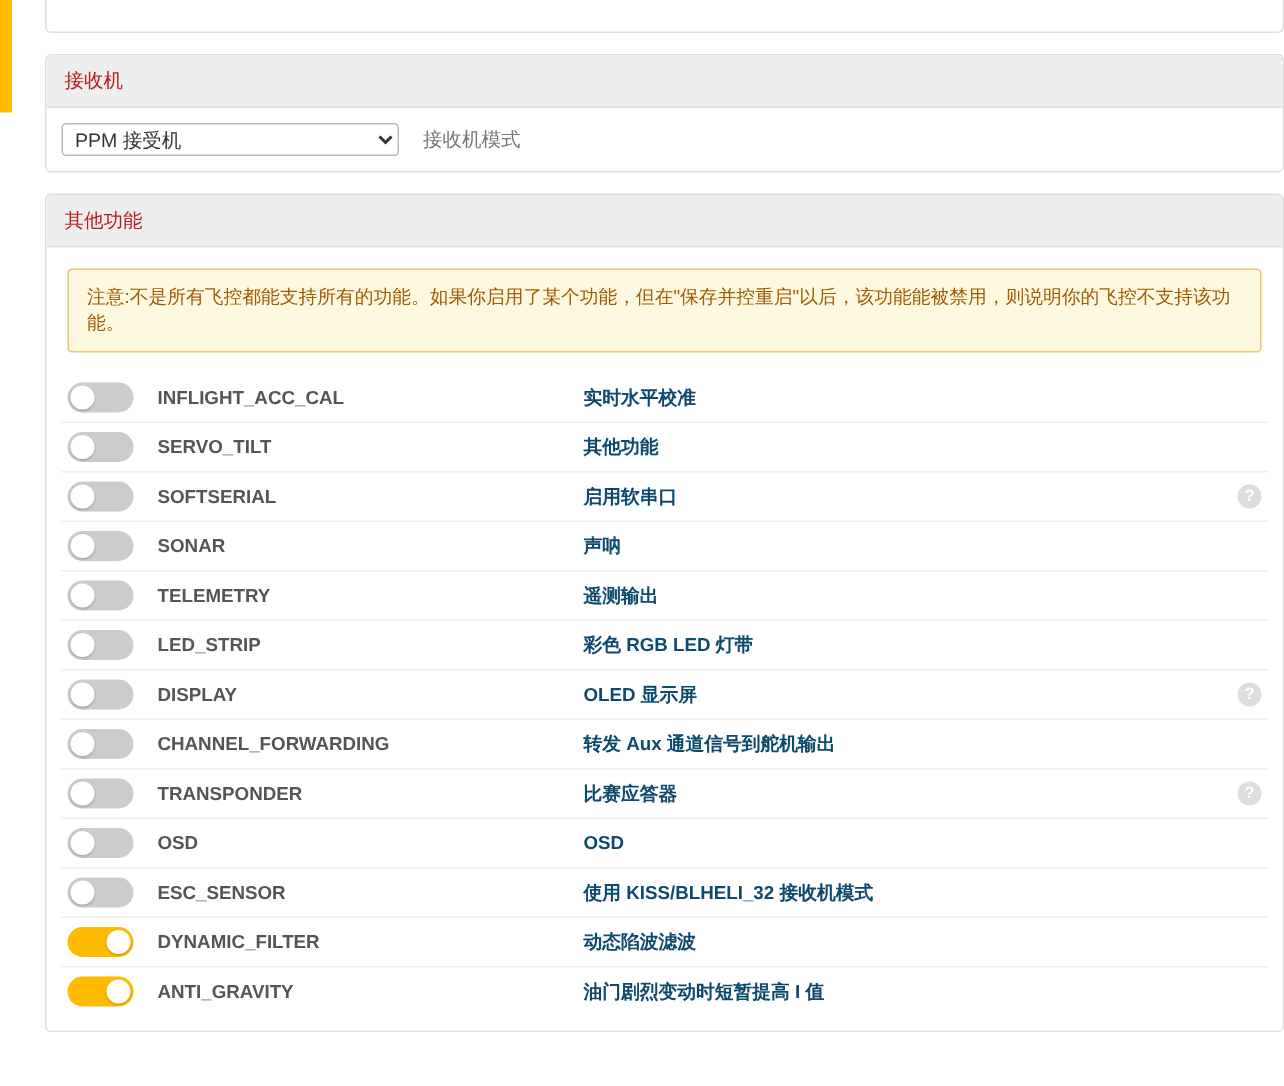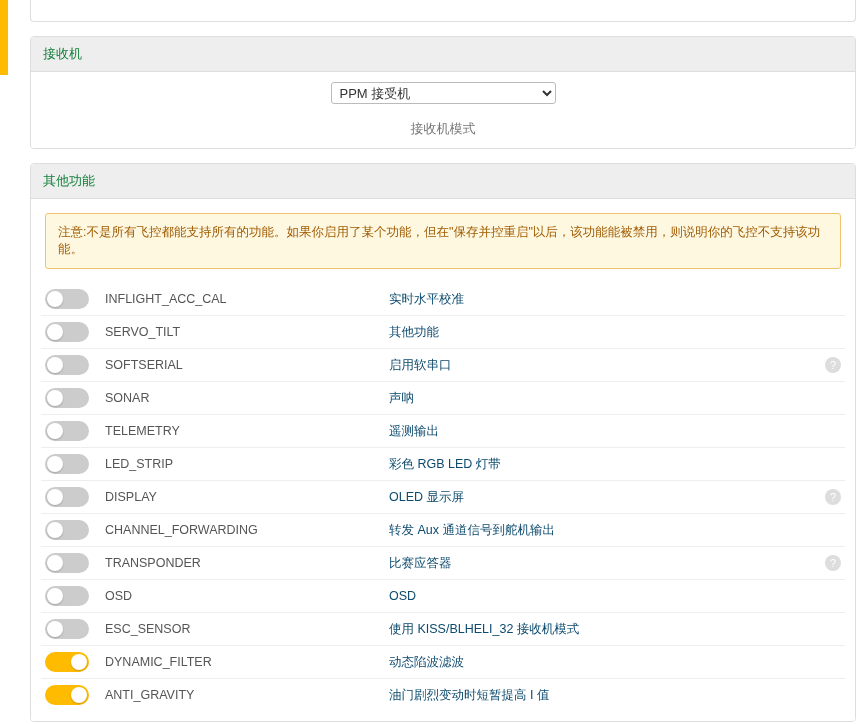--- a/index.html
+++ b/index.html
@@ -40,7 +40,7 @@
     background: #eee;
     padding: 8px 12px;
     font-size: 13px;
-    color: #15803d;
+    color: #b91c1c;
     border-bottom: 1px solid #ddd;
   }
   .panel-body {

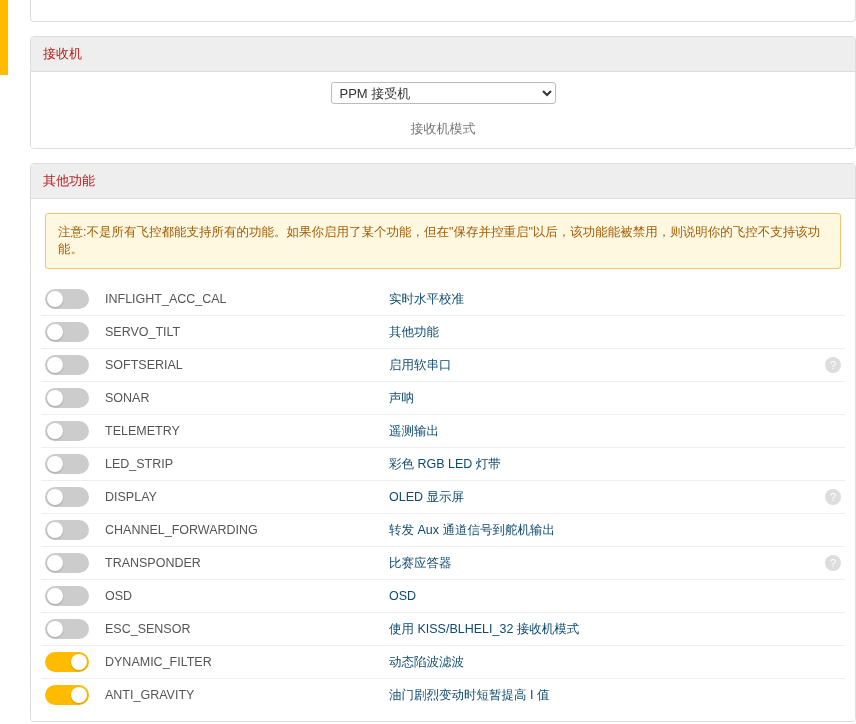--- a/index.html
+++ b/index.html
@@ -51,7 +51,6 @@
     display: flex;
     align-items: center;
     gap: 16px;
-    flex-direction: column;
   }
   select.receiver-select {
     width: 225px;

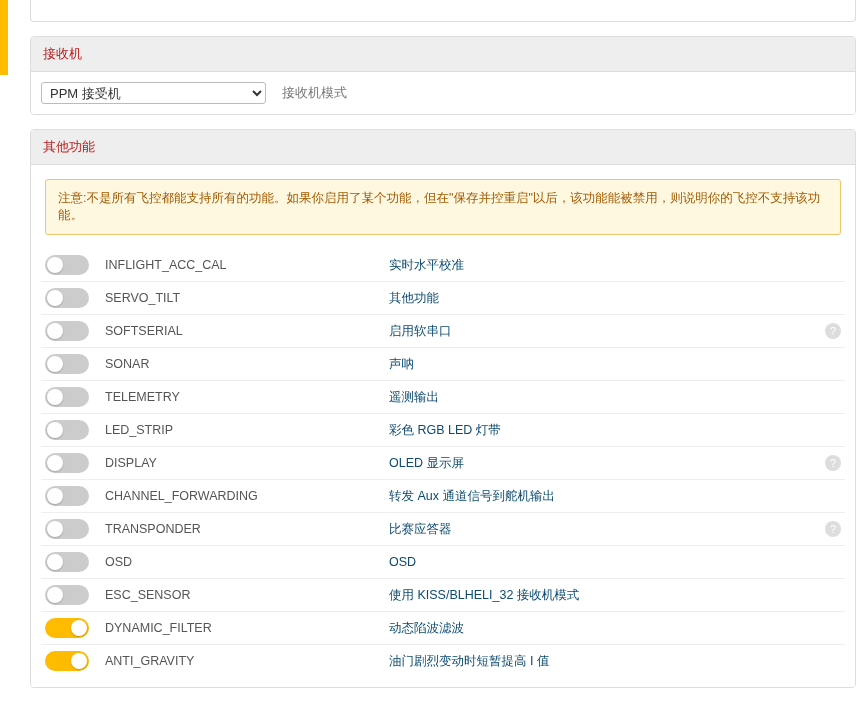--- a/index.html
+++ b/index.html
@@ -81,6 +81,7 @@
     padding: 6px 4px;
     border-bottom: 1px solid #eee;
     min-height: 30px;
+    font-weight: bold;
   }
   .feature-row:last-child {
     border-bottom: none;

